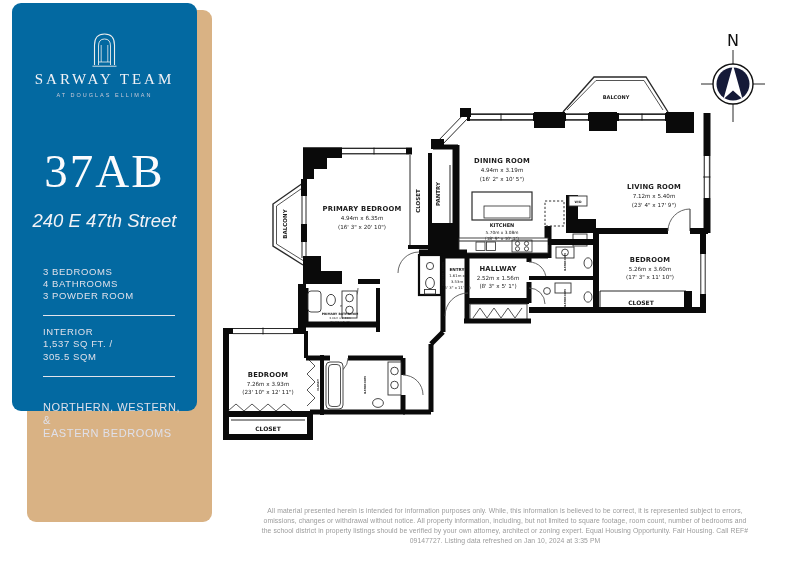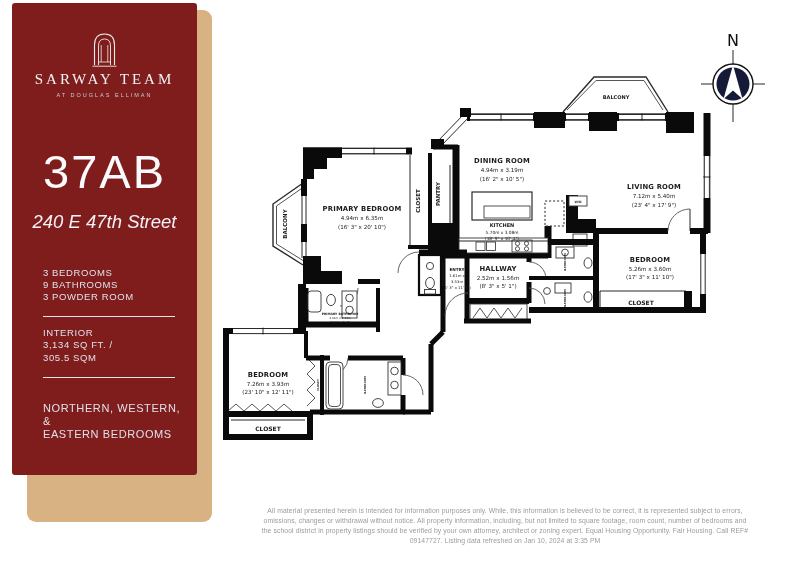--- a/index.html
+++ b/index.html
@@ -8,8 +8,8 @@
   
   #gold-shadow{position:absolute;left:27px;top:10px;width:185px;height:512px;
                background:#d9b284;border-radius:9px;}
-  #sidebar{position:absolute;left:12px;top:3px;width:185px;height:472px;
-           background:#7f1d1d;border-radius:3px;color:#e8e8ef;}
+  #sidebar{position:absolute;left:12px;top:3px;width:185px;height:408px;
+           background:#0369a1;border-radius:9px;color:#e8e8ef;}
   .sb-center{text-align:center;}
   #brand-icon{margin:28px auto 4px auto;display:block;}
   #brand-name{font-family:"Liberation Serif",serif;font-size:15px;letter-spacing:3px;

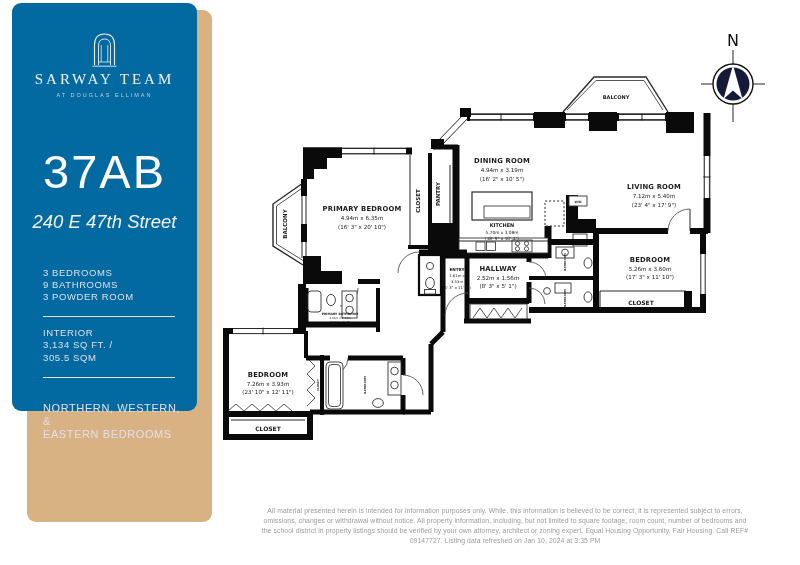--- a/index.html
+++ b/index.html
@@ -15,7 +15,7 @@
   #brand-name{font-family:"Liberation Serif",serif;font-size:15px;letter-spacing:3px;
               color:#f2f2f6;margin-top:2px;}
   #brand-sub{font-size:5.5px;letter-spacing:2px;color:#c9cad8;margin-top:4px;}
-  #unit-number{font-family:Liberation Sans, sans-serif;font-size:47px;font-weight:400;
+  #unit-number{font-family:Liberation Serif, serif;font-size:47px;font-weight:400;
                letter-spacing:2px;color:#fbfbfd;margin-top:46px;}
   #address{font-family:Liberation Sans, sans-serif;font-style:italic;font-size:18.5px;
            color:#f2f2f6;margin-top:12px;}

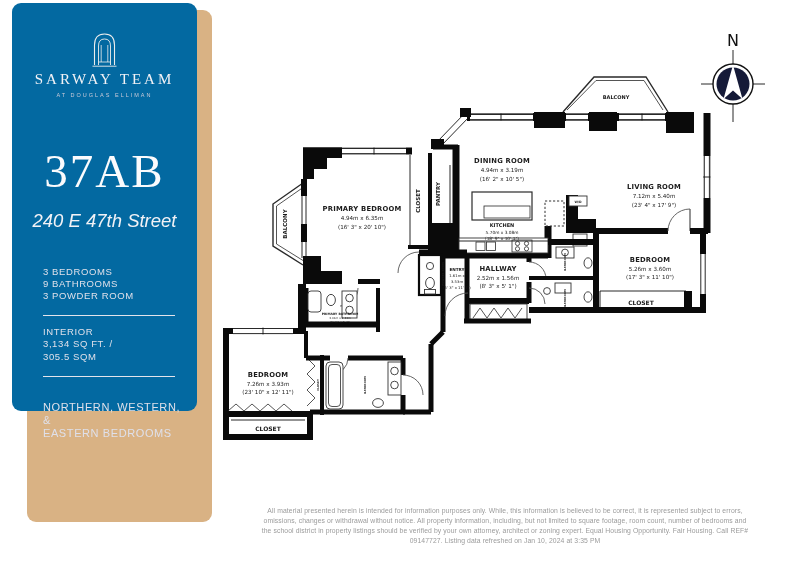--- a/index.html
+++ b/index.html
@@ -79,7 +79,7 @@
 
     <div id="facts" class="sb-left">
       <div>3 BEDROOMS</div>
-      <div>9 BATHROOMS</div>
+      <div>4 BATHROOMS</div>
       <div>3 POWDER ROOM</div>
     </div>
 

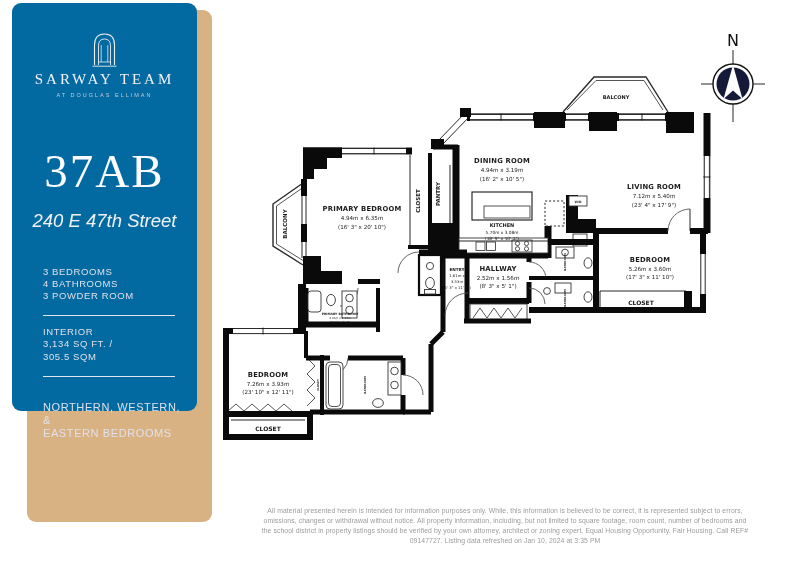--- a/index.html
+++ b/index.html
@@ -88,7 +88,7 @@
     <div id="interior-row" class="sb-left">
       <div id="interior-label">INTERIOR</div>
       <div id="interior-val">
-        <div>3,134 SQ FT. /</div>
+        <div>1,537 SQ FT. /</div>
         <div>305.5 SQM</div>
       </div>
     </div>

